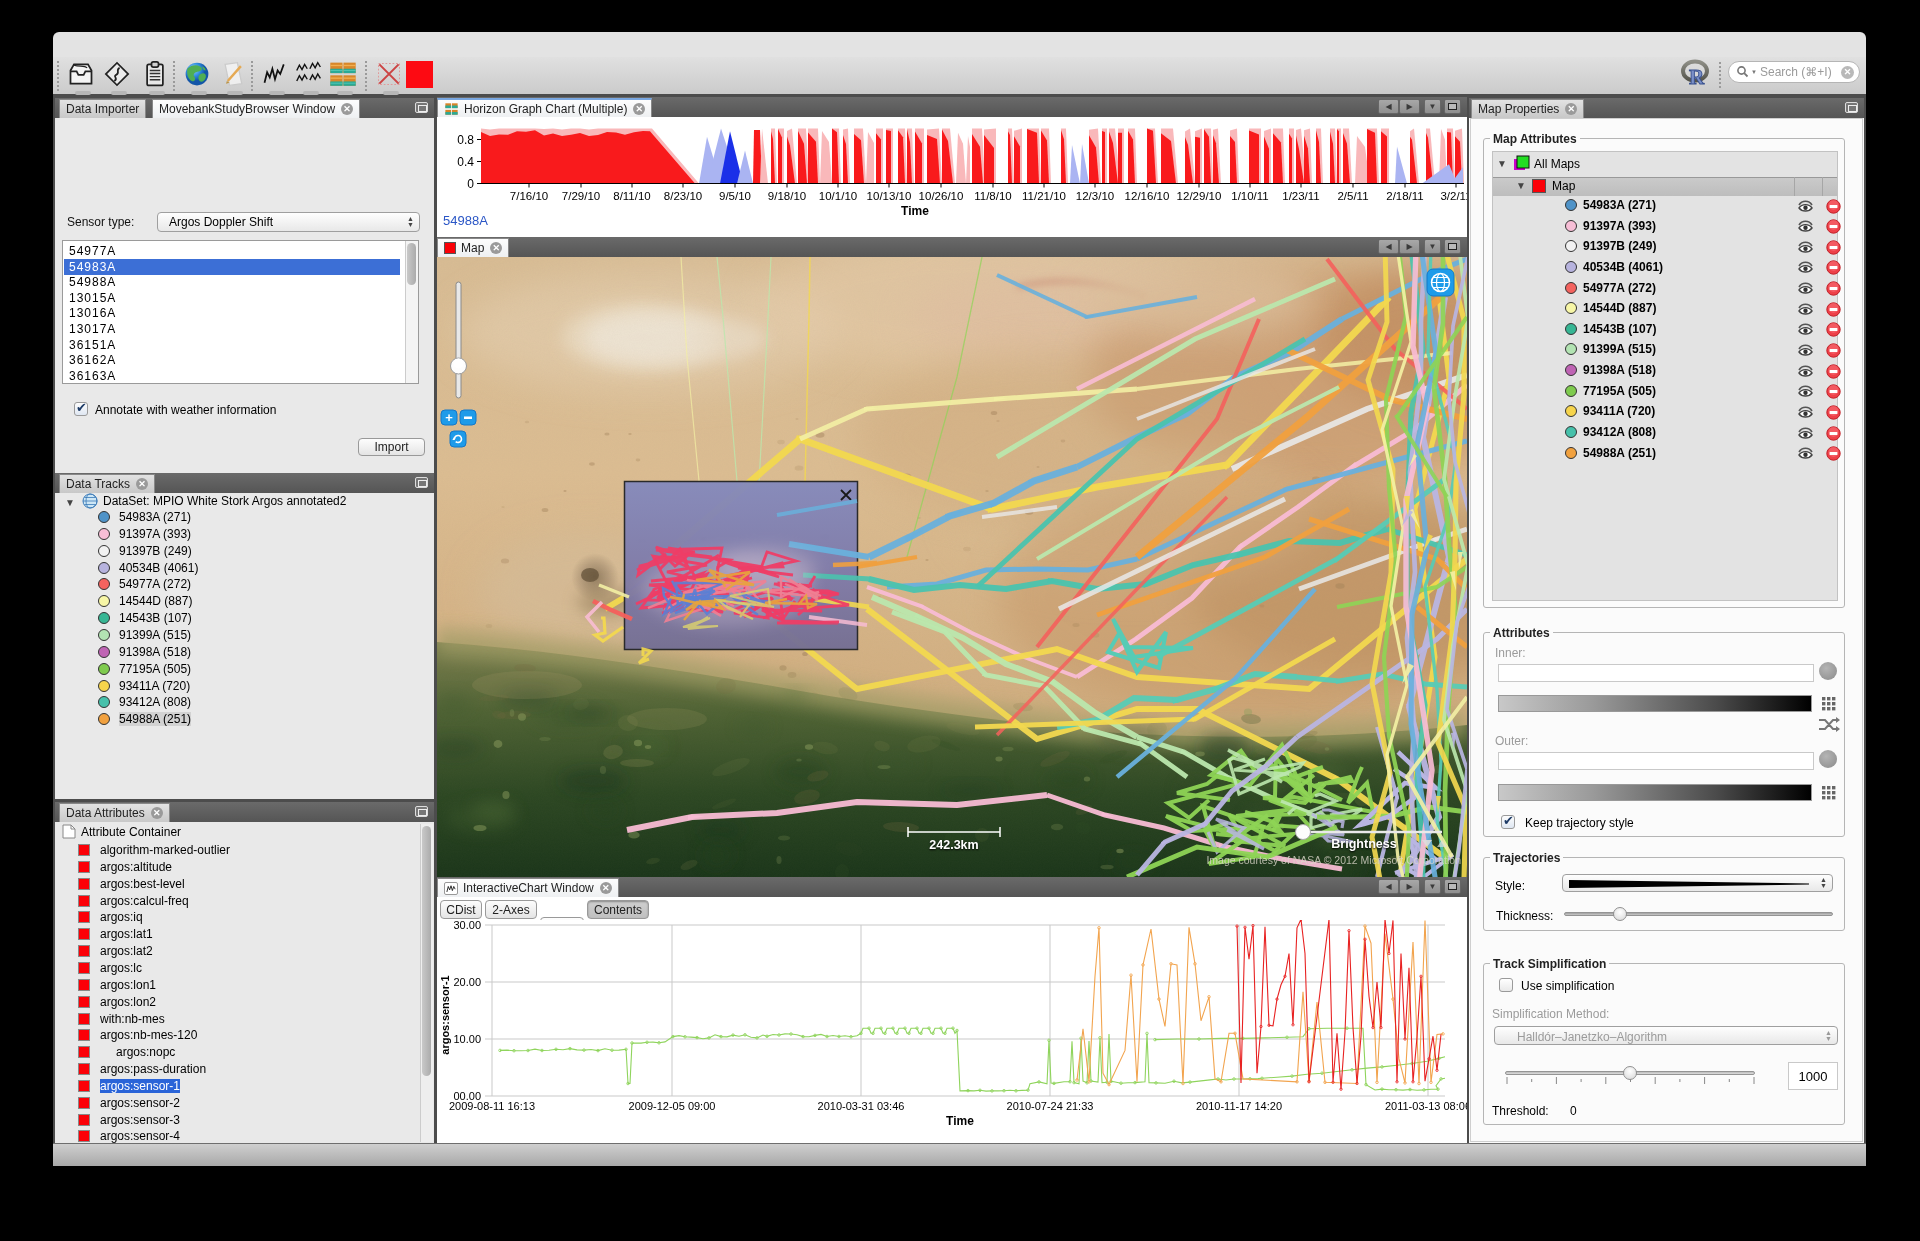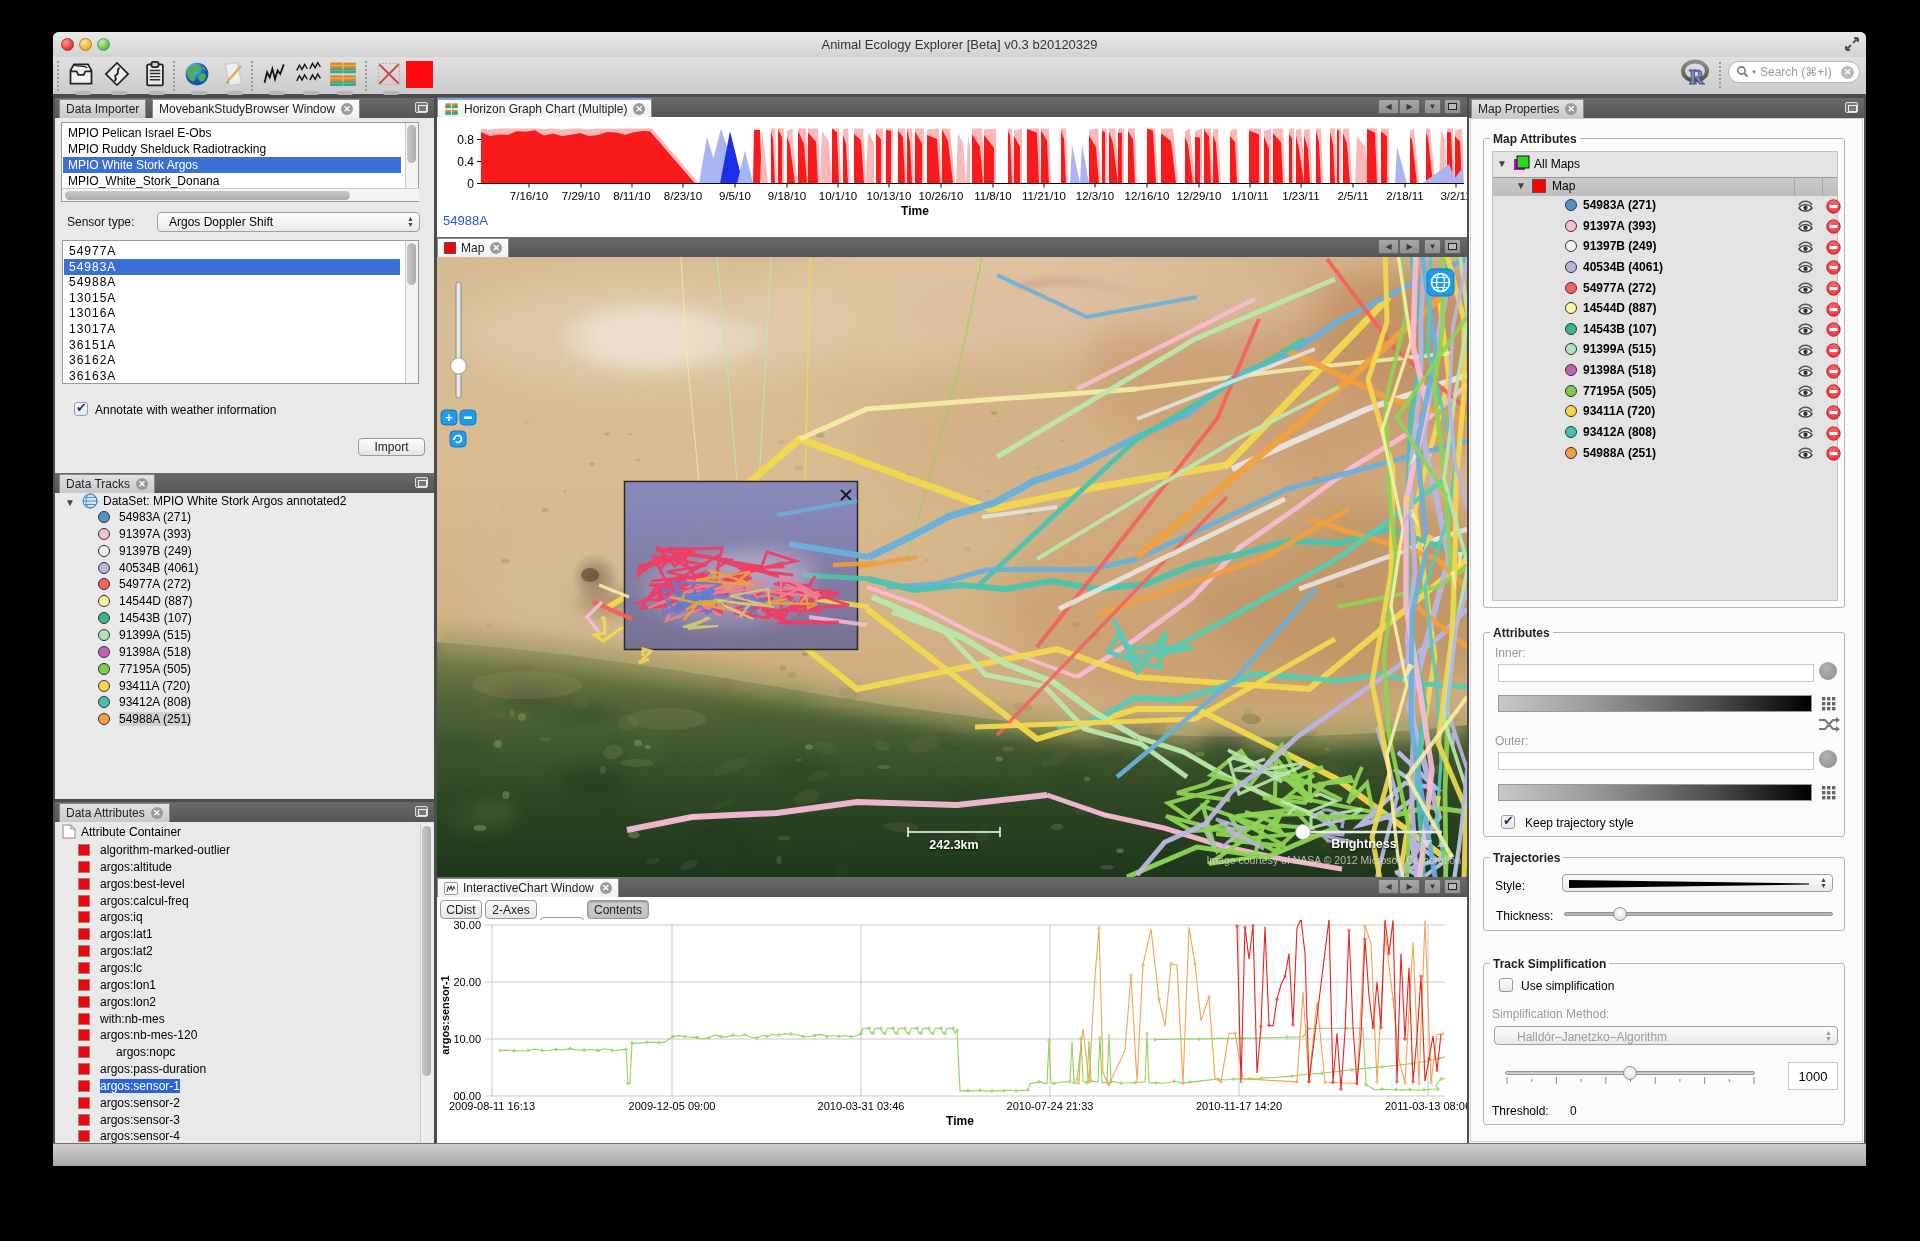--- a/index.html
+++ b/index.html
@@ -65,20 +65,6 @@
 <body>
 
 <div id="win">
- <div id="titlebar">
-  <div class="tl" style="left:8px;background:radial-gradient(circle at 35% 30%,#ff9a96,#e8443e 60%,#b0201c);border:1px solid #a33;"></div>
-  <div class="tl" style="left:26px;background:radial-gradient(circle at 35% 30%,#ffe9a8,#f0b63c 60%,#c28a1e);border:1px solid #b8860b;"></div>
-  <div class="tl" style="left:44px;background:radial-gradient(circle at 35% 30%,#c8f2b0,#6cc644 60%,#3d8b22);border:1px solid #4a8;"></div>
-  <div id="title">Animal Ecology Explorer [Beta] v0.3 b20120329</div>
-  <div style="position:absolute;right:6px;top:4px;width:16px;height:16px;">
-   <svg width="16" height="16" viewBox="0 0 16 16">
-          <g stroke="#555" stroke-width="2" fill="none">
-            <path d="M9 7 L14 2 M14 2 l0 4 M14 2 l-4 0"></path>
-            <path d="M7 9 L2 14 M2 14 l0 -4 M2 14 l4 0"></path>
-          </g>
-        </svg>
-  </div>
- </div>
  <div id="toolbar">
   <div class="tsep" style="left:4px;"></div>
 

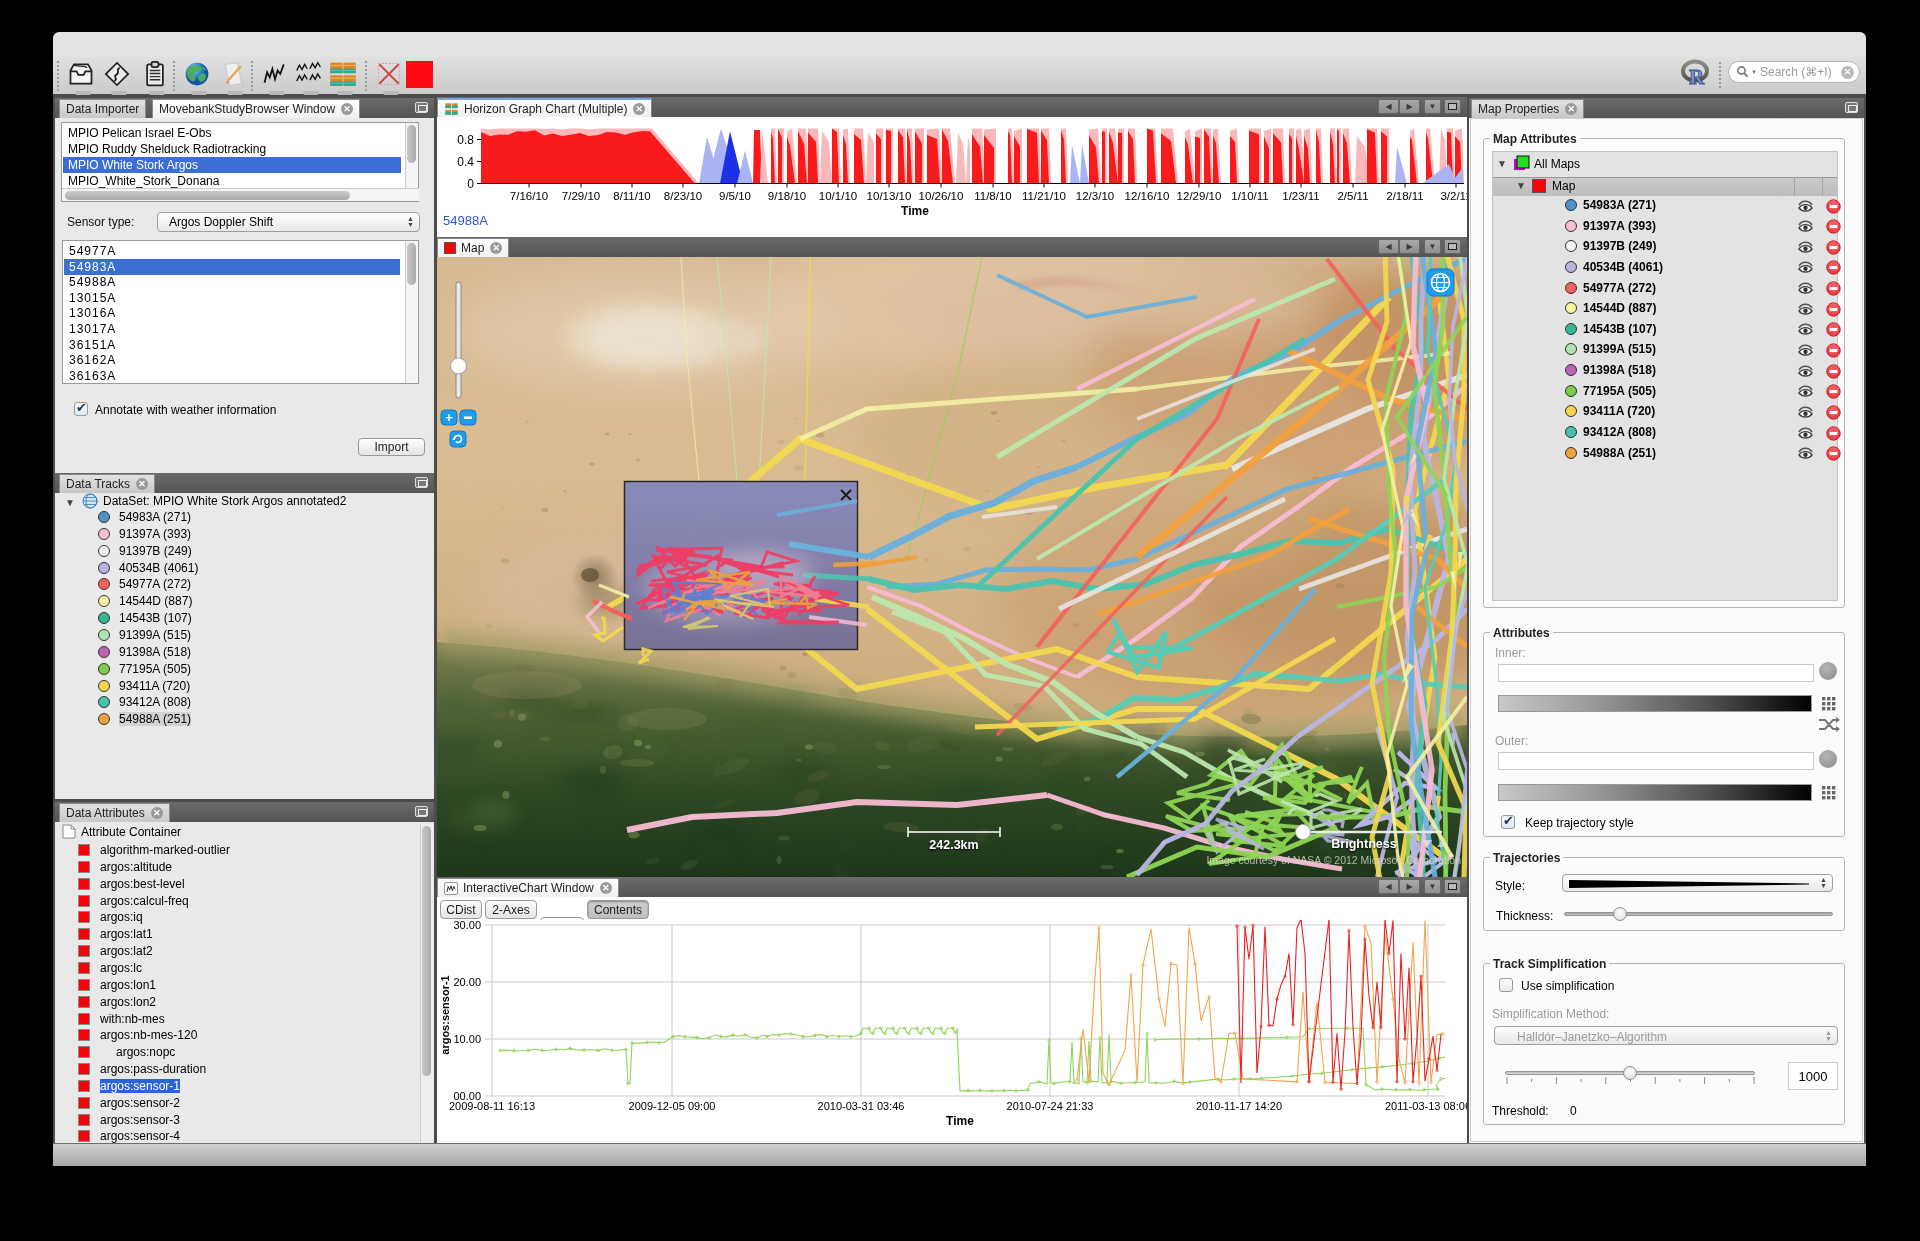--- a/index.html
+++ b/index.html
@@ -211,19 +211,6 @@
 <div class="tab inactive" style="left:4px;">Data Importer</div>
 <div class="tab" style="left:97px;">MovebankStudyBrowser Window<span class="tclose">✕</span></div>
 <div class="maxbtn" style="right:6px;top:4px;"></div>
-<div class="listbox" style="left:6px;top:24px;width:358px;height:80px;">
-<div class="li" style="top:2px;width:338px;">MPIO Pelican Israel E-Obs</div>
-<div class="li" style="top:18px;width:338px;">MPIO Ruddy Shelduck Radiotracking</div>
-<div class="li sel" style="top:34px;width:338px;">MPIO White Stork Argos</div>
-<div class="li" style="top:50px;width:338px;">MPIO_White_Stork_Donana</div>
-<div class="li" style="top:64px;width:338px;color:#666;overflow:hidden;height:9px;line-height:13px;">MPIO white stork satellite track</div>
-<div class="vsb" style="right:0;top:0;height:65px;">
-          <div class="th" style="top:2px;height:38px;"></div>
-        </div>
-<div class="hsb" style="left:0;bottom:0;width:357px;">
-          <div class="th" style="left:3px;width:285px;"></div>
-        </div>
-</div>
 <div class="abs" style="left:12px;top:117px;font-size:12px;color:#111;">Sensor type:</div>
 <div class="combo" style="left:102px;top:114px;width:263px;height:20px;">
         <div class="abs" style="left:11px;top:2px;">Argos Doppler Shift</div>

